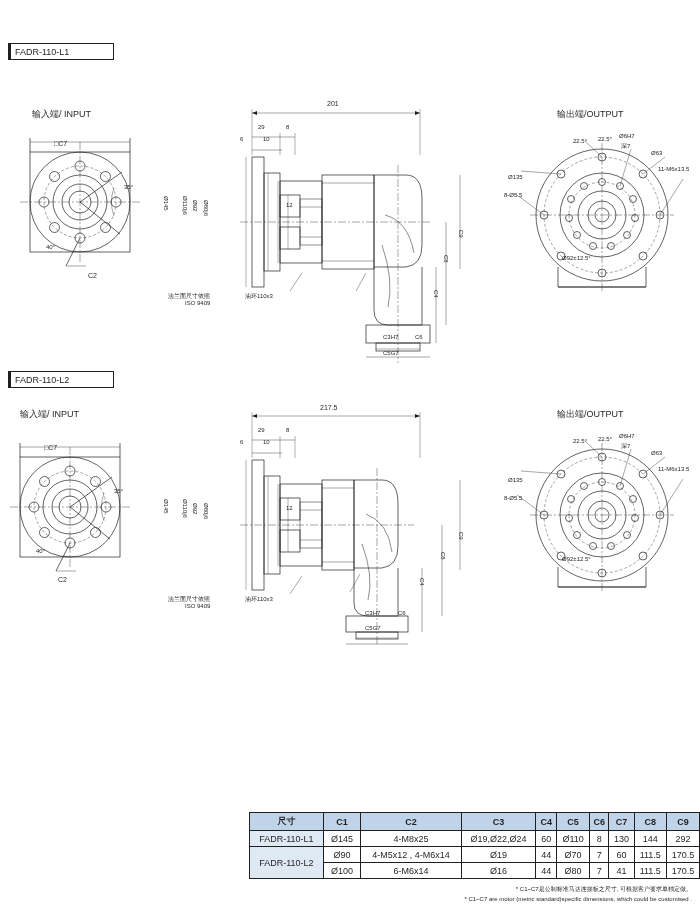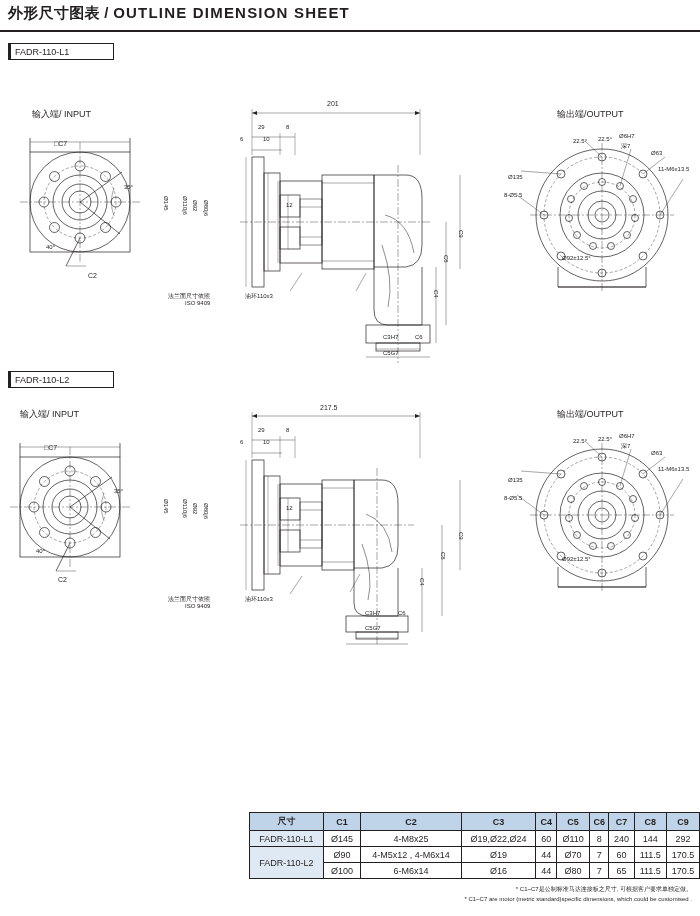--- a/index.html
+++ b/index.html
@@ -77,9 +77,6 @@
 
 <div class="page">
 
-  <div class="header">
-    <div class="title"><span>外形尺寸图表 / </span><span class="en">OUTLINE DIMENSION SHEET</span></div>
-  </div>
 
   <div class="model-tag" style="left:8px;top:43px;">FADR-110-L1</div>
 

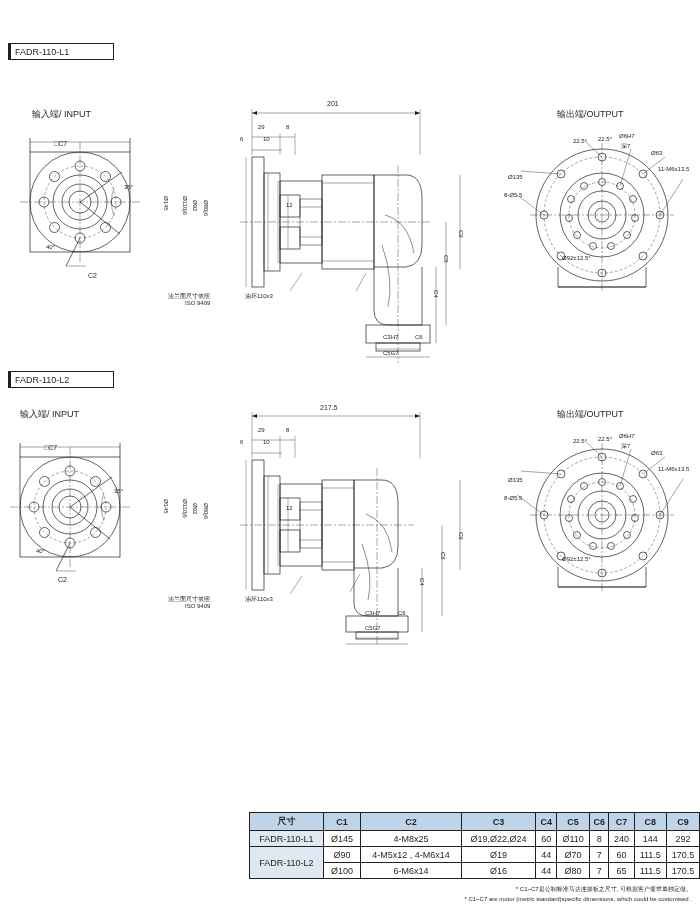--- a/index.html
+++ b/index.html
@@ -454,7 +454,7 @@
         <td>60</td>
         <td>Ø110</td>
         <td>8</td>
-        <td>240</td>
+        <td>130</td>
         <td>144</td>
         <td>292</td>
       </tr>

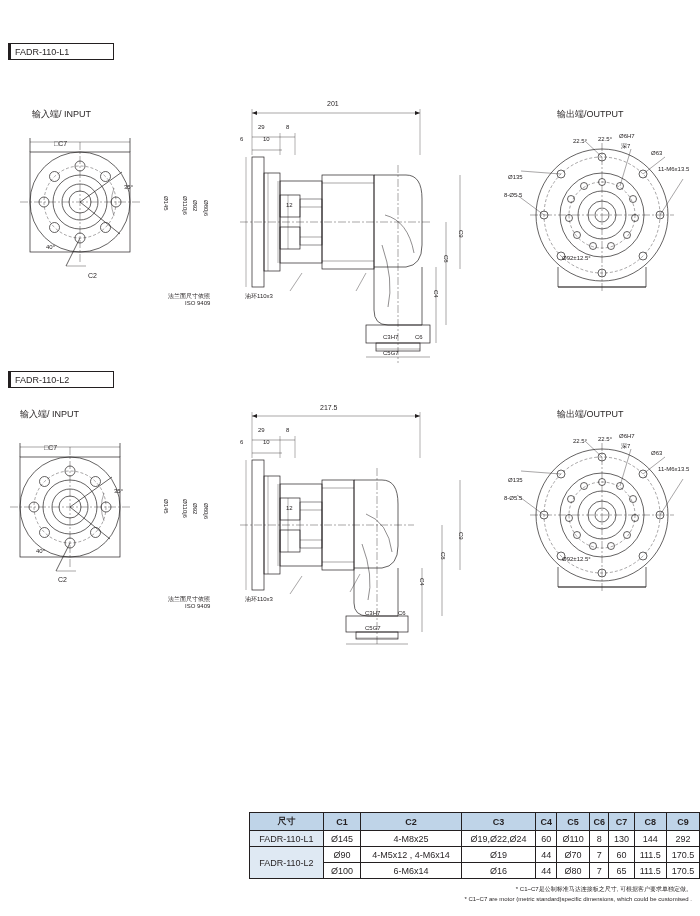--- a/index.html
+++ b/index.html
@@ -477,7 +477,7 @@
         <td>44</td>
         <td>Ø80</td>
         <td>7</td>
-        <td>65</td>
+        <td>41</td>
         <td>111.5</td>
         <td>170.5</td>
       </tr>

